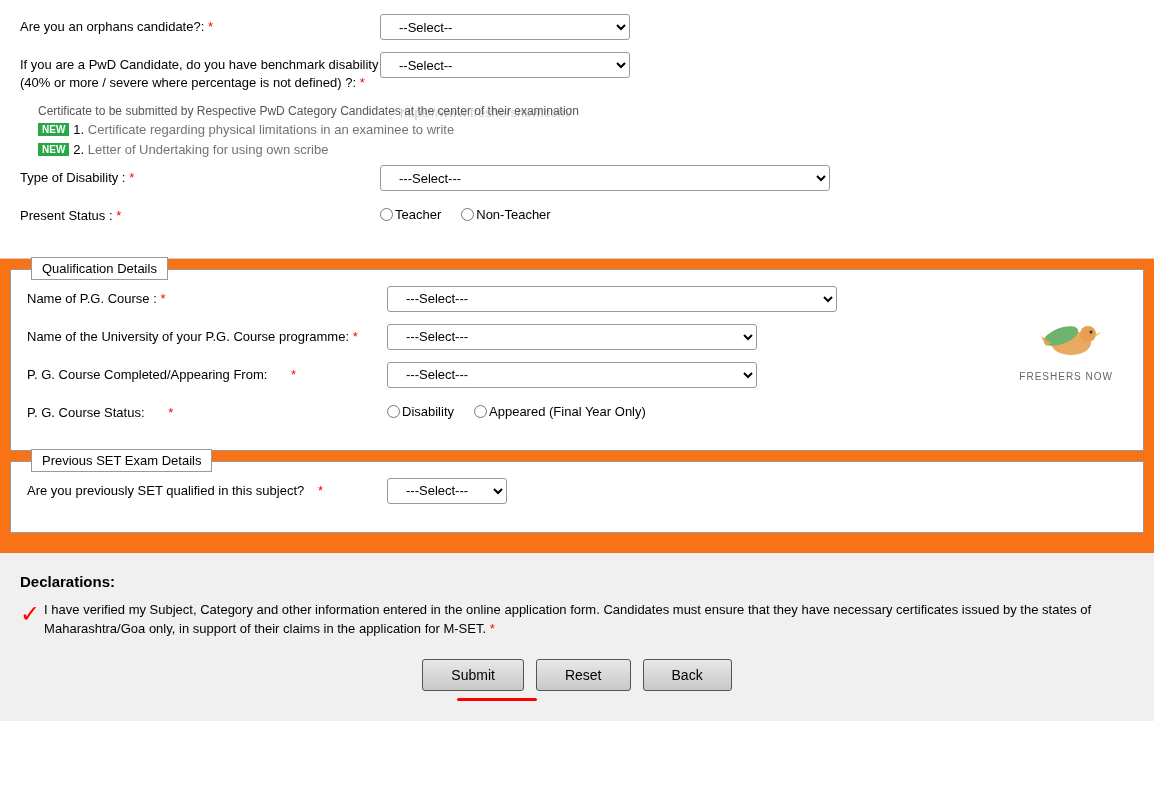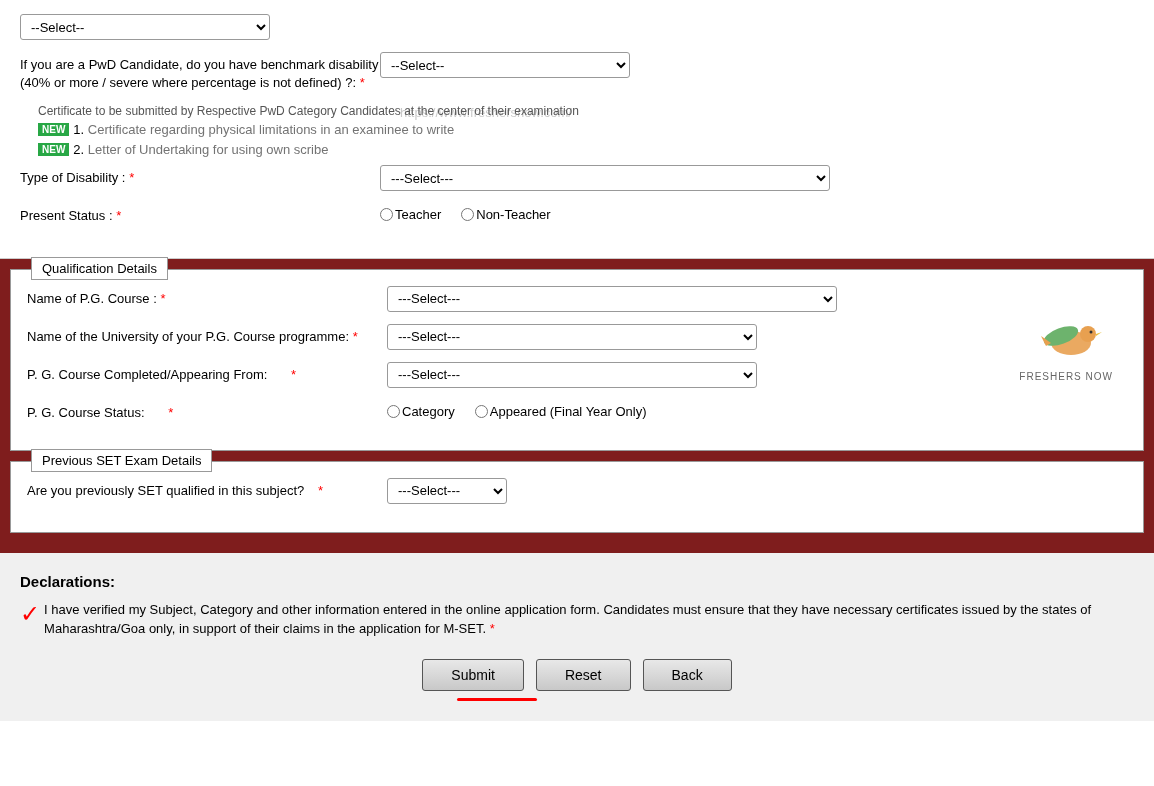--- a/index.html
+++ b/index.html
@@ -198,6 +198,10 @@
   <div class="top-section">
 
     <div class="form-row">
+      <div class="form-label">
+        <span>Are you an orphans candidate?:</span>
+        <span class="required-star">*</span>
+      </div>
       <select class="form-control">
         <option>--Select--</option>
       </select>

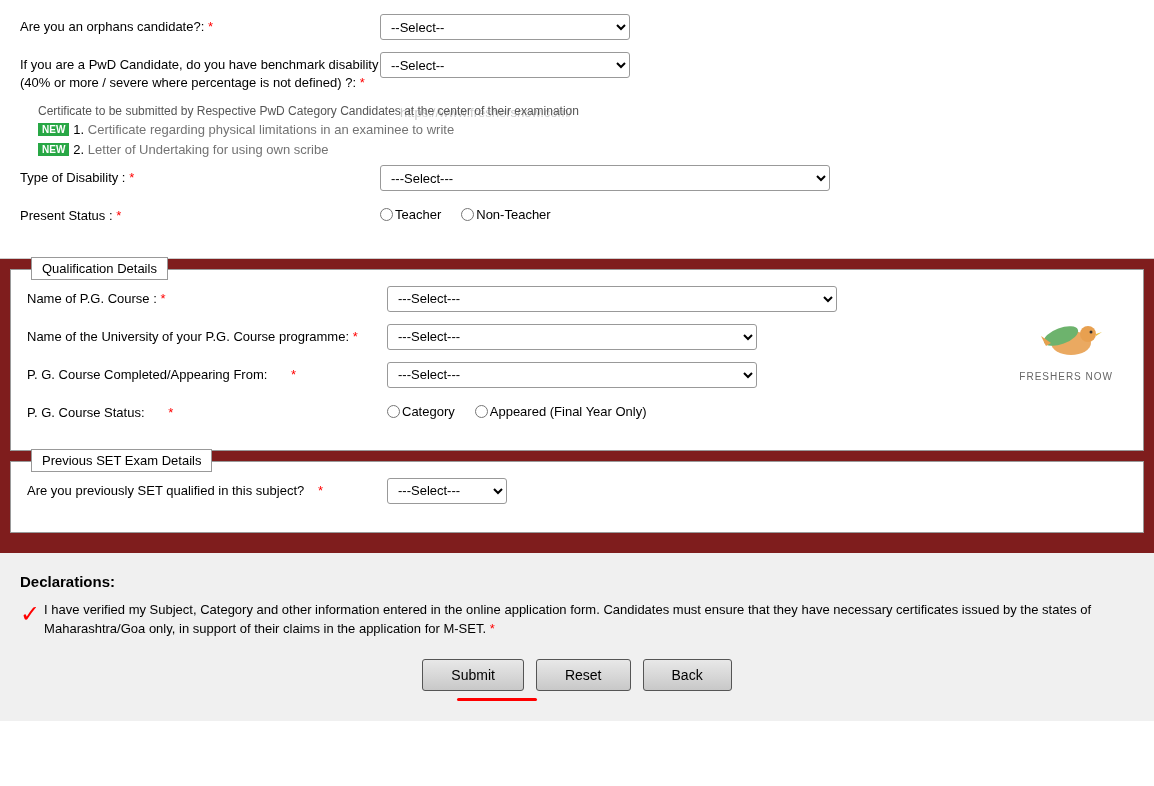--- a/index.html
+++ b/index.html
@@ -40,7 +40,7 @@
       font-size: 13px;
       border: 1px solid #999;
       border-radius: 3px;
-      padding: 3px 6px;
+      padding: 3px 14px;
       background: #fff;
     }
     select.form-control {

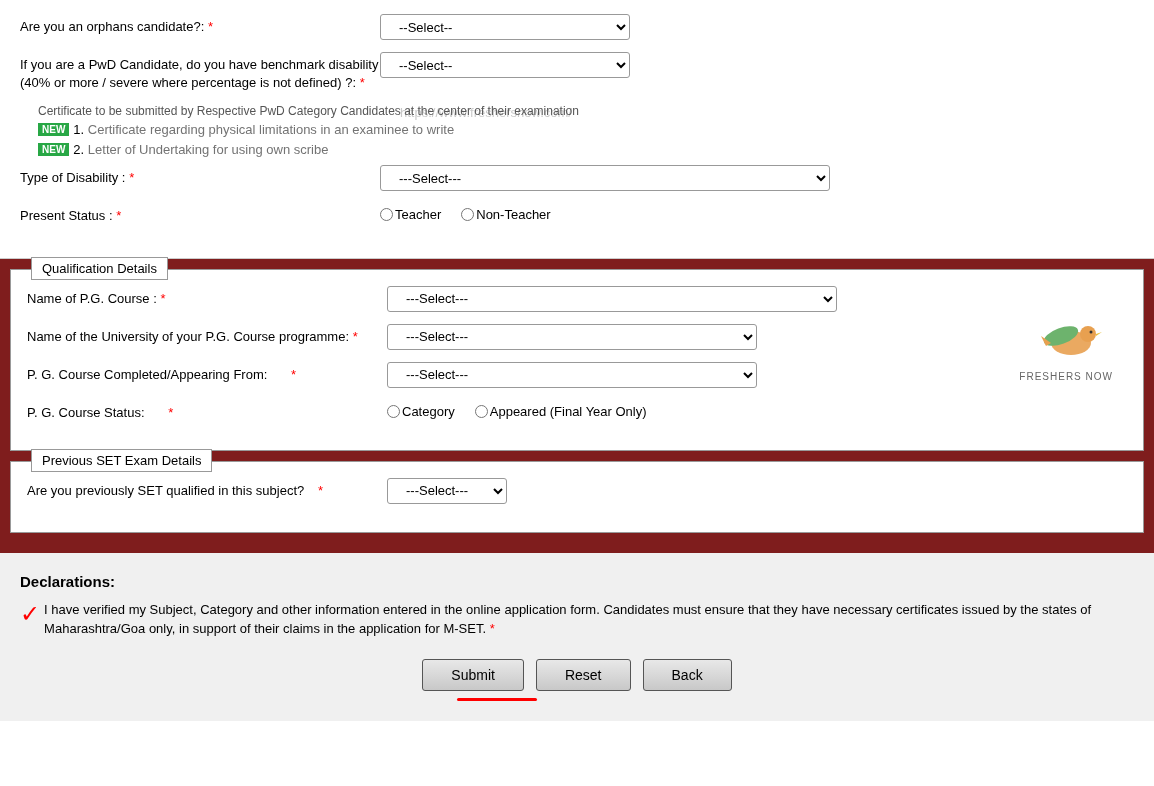--- a/index.html
+++ b/index.html
@@ -186,7 +186,7 @@
       border-radius: 2px;
     }
     .sections-wrapper {
-      background: #7f1d1d;
+      background: #f97316;
       padding: 10px 0 10px 0;
     }
   </style>

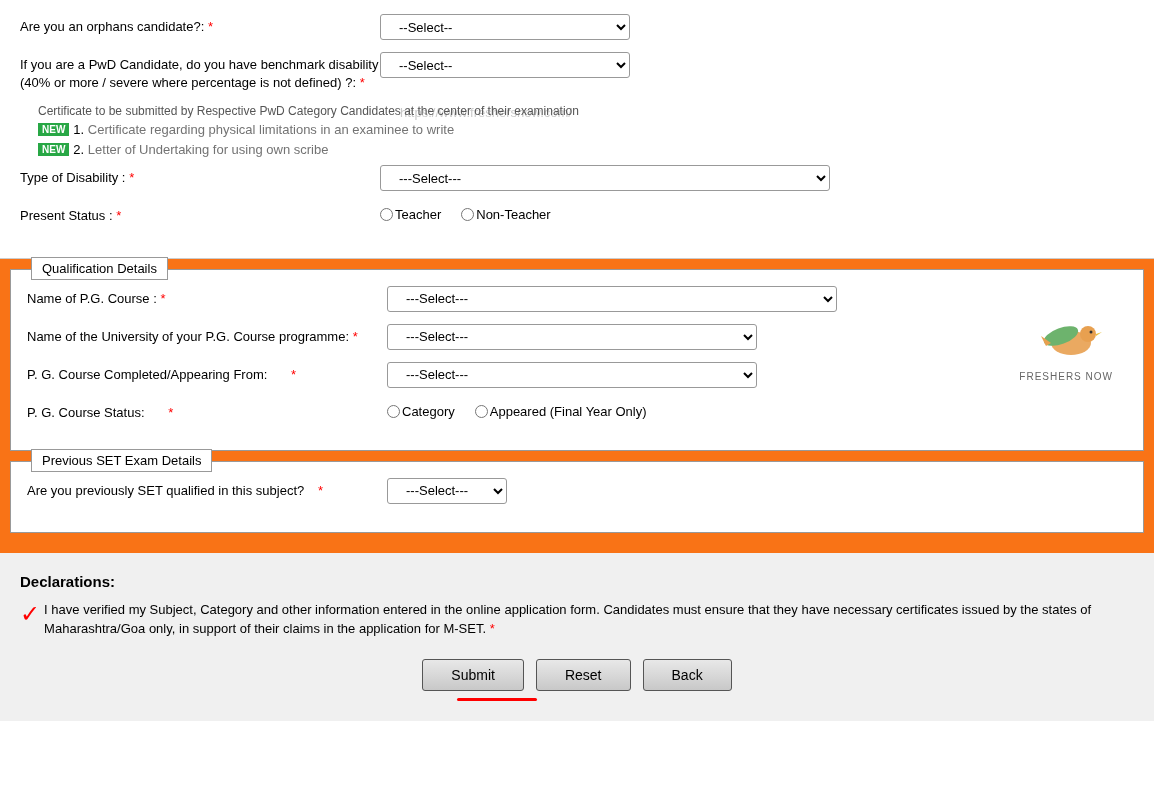--- a/index.html
+++ b/index.html
@@ -327,7 +327,7 @@
         <div class="radio-group">
           <label class="radio-label">
             <input type="radio" name="pg_status" style="">
-            <span>Category</span>
+            <span>Disability</span>
           </label>
           <label class="radio-label">
             <input type="radio" name="pg_status" style="">

